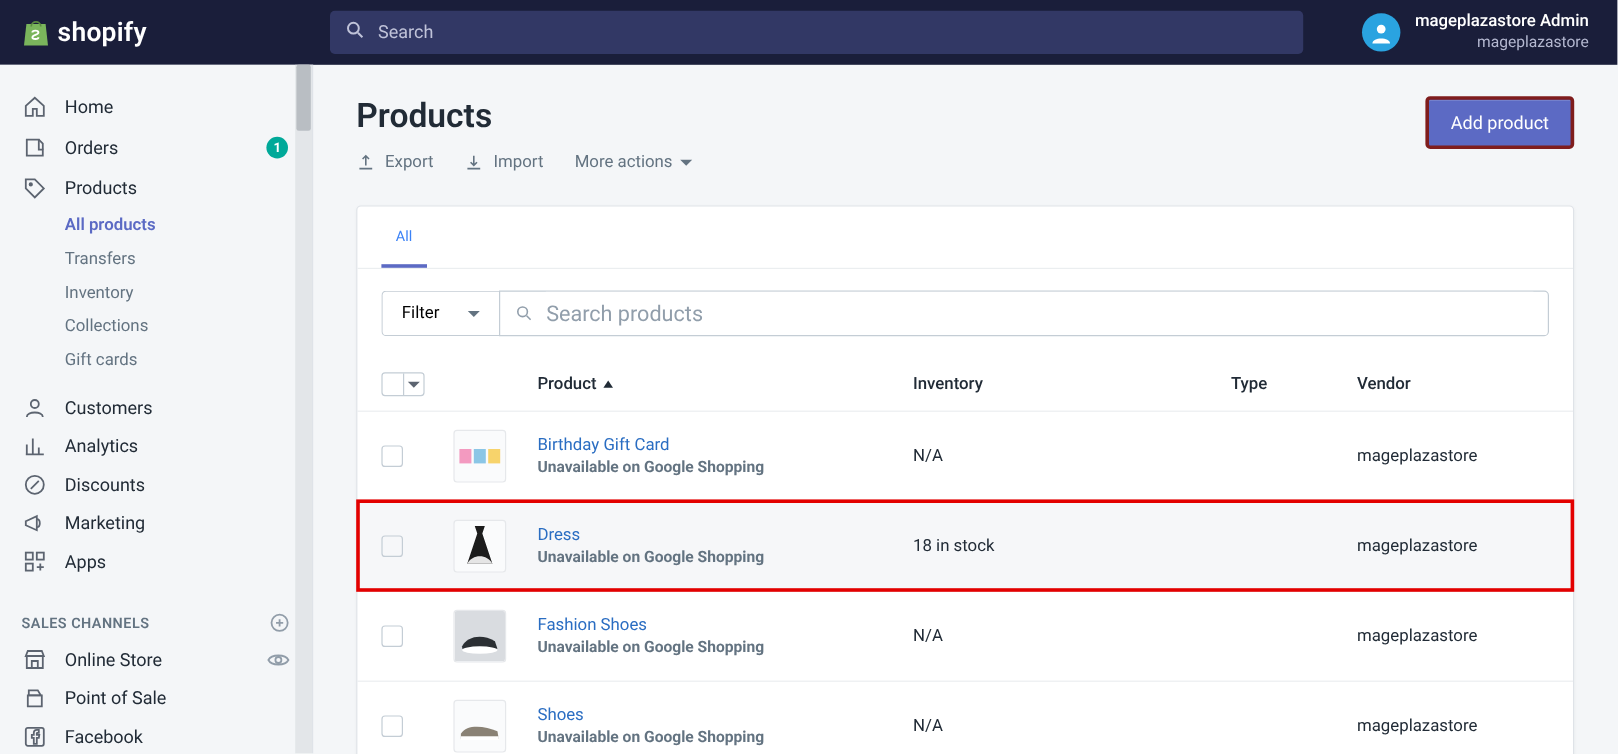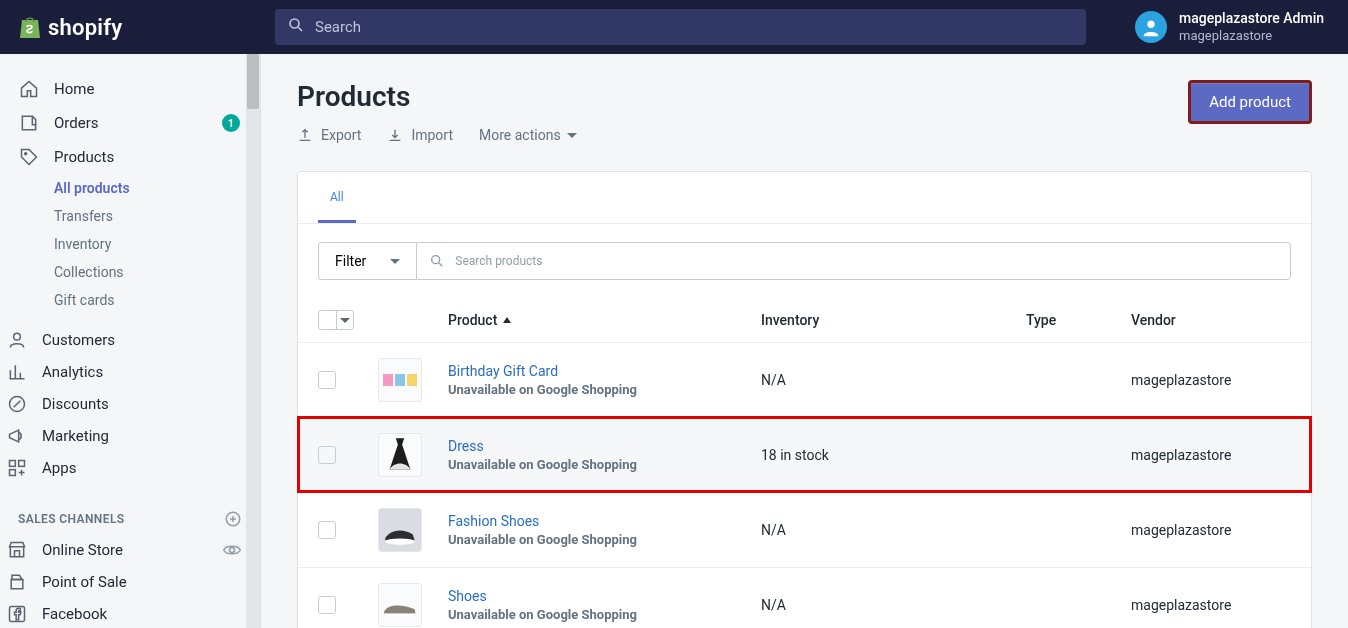--- a/index.html
+++ b/index.html
@@ -13,7 +13,7 @@
 .search-box { display: flex; align-items: center; background: #323865; border-radius: 4px; height: 36px; padding: 0 12px; gap: 10px; }
 .search-box input { flex: 1; background: transparent; border: none; color: #fff; font-size: 15px; outline: none; }
 .search-box input::placeholder { color: #c0c3d9; }
-.user-zone { display: flex; align-items: center; padding: 0 24px 0 14px; gap: 12px; }
+.user-zone { display: flex; align-items: center; padding: 0 24px 0 14px; gap: 12px; text-align: right; }
 .avatar { width: 32px; height: 32px; border-radius: 50%; background: #2aa3e0; display: flex; align-items: center; justify-content: center; }
 .avatar svg { width: 22px; height: 22px; }
 .user-info { line-height: 1.25; }

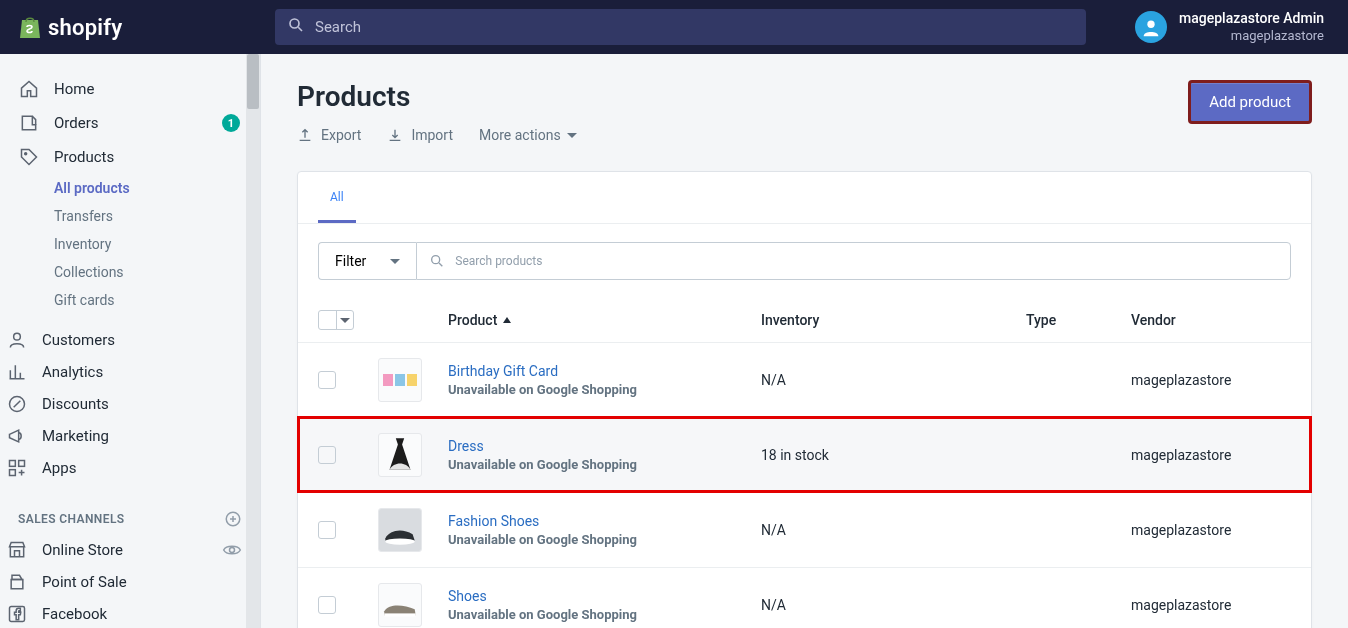--- a/index.html
+++ b/index.html
@@ -56,7 +56,7 @@
 .filter-btn { display: flex; align-items: center; gap: 24px; padding: 9px 16px; border: 1px solid #c4cdd5; border-right: none; border-radius: 4px 0 0 4px; font-size: 14px; cursor: pointer; background: #fff; }
 .prod-search { flex: 1; display: flex; align-items: center; border: 1px solid #c4cdd5; border-radius: 0 4px 4px 0; padding: 0 12px; gap: 10px; }
 .prod-search svg { width: 16px; height: 16px; color: #919eab; }
-.prod-search input { flex: 1; border: none; outline: none; font-size: 12px; height: 36px; }
+.prod-search input { flex: 1; border: none; outline: none; font-size: 18px; height: 36px; }
 .prod-search input::placeholder { color: #919eab; }
 
 .tbl-head { display: flex; align-items: center; padding: 12px 20px; font-size: 14px; color: #212b36; font-weight: 500; }

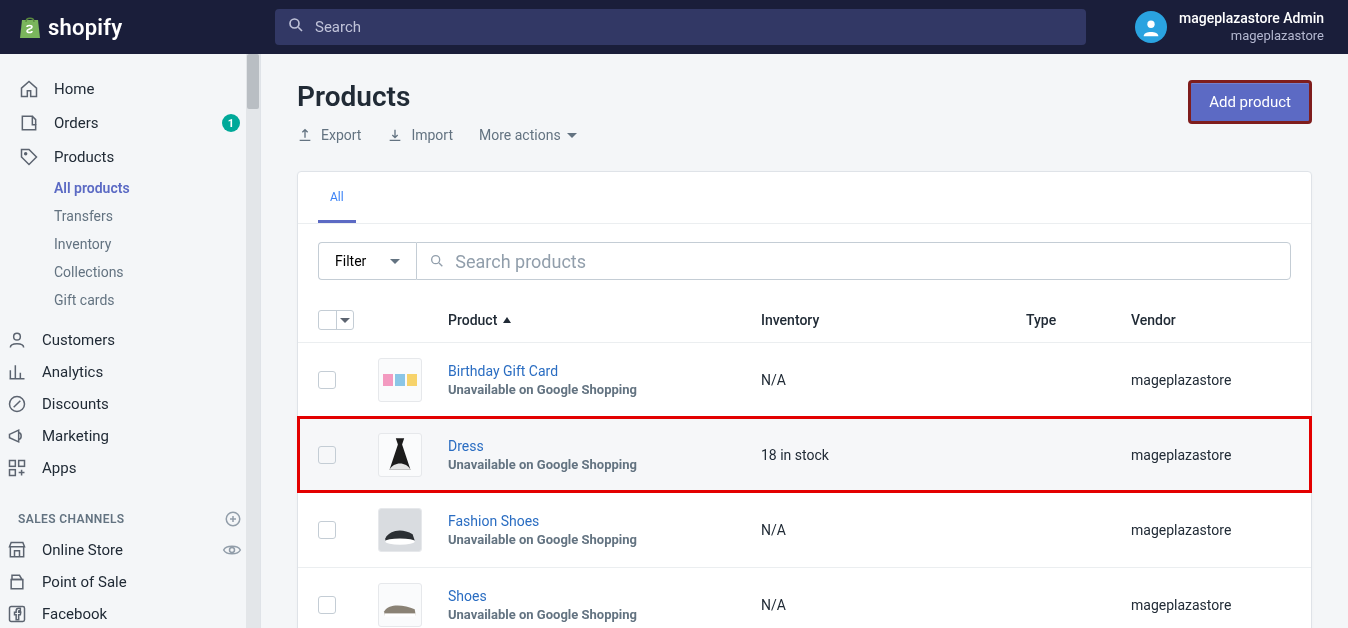--- a/index.html
+++ b/index.html
@@ -23,7 +23,7 @@
 .body-row { display: flex; flex: 1; min-height: 0; }
 .sidebar { width: 261px; background: #f4f6f8; border-right: 1px solid #dfe3e8; padding-top: 18px; position: relative; }
 .nav-item { display: flex; align-items: center; padding: 6px 18px; font-size: 15px; color: #212b36; cursor: pointer; gap: 14px; position: relative; }
-.nav-item.slim { padding: 5px 6px; }
+.nav-item.slim { padding: 5px 18px; }
 .nav-icon { width: 22px; height: 22px; display: flex; align-items: center; justify-content: center; flex-shrink: 0; }
 .nav-icon svg { stroke: #5c6470; fill: none; stroke-width: 1.8; width: 20px; height: 20px; }
 .badge { position: absolute; right: 20px; width: 18px; height: 18px; border-radius: 50%; background: #00a999; color: #fff; font-size: 11px; font-weight: 700; display: flex; align-items: center; justify-content: center; }

